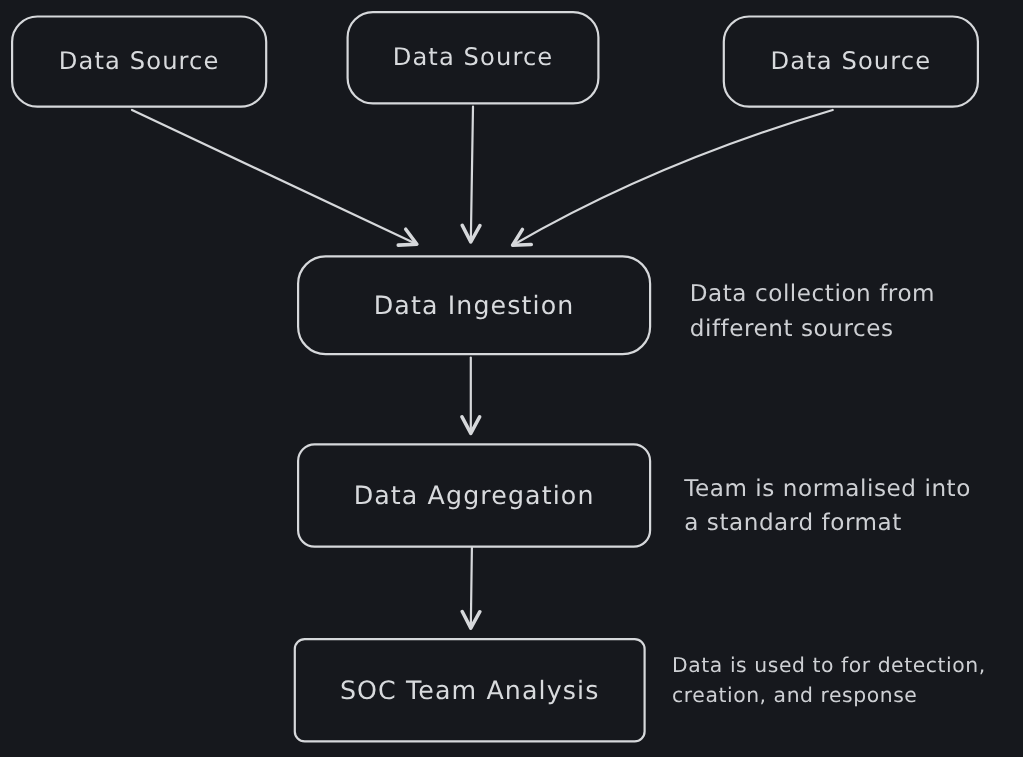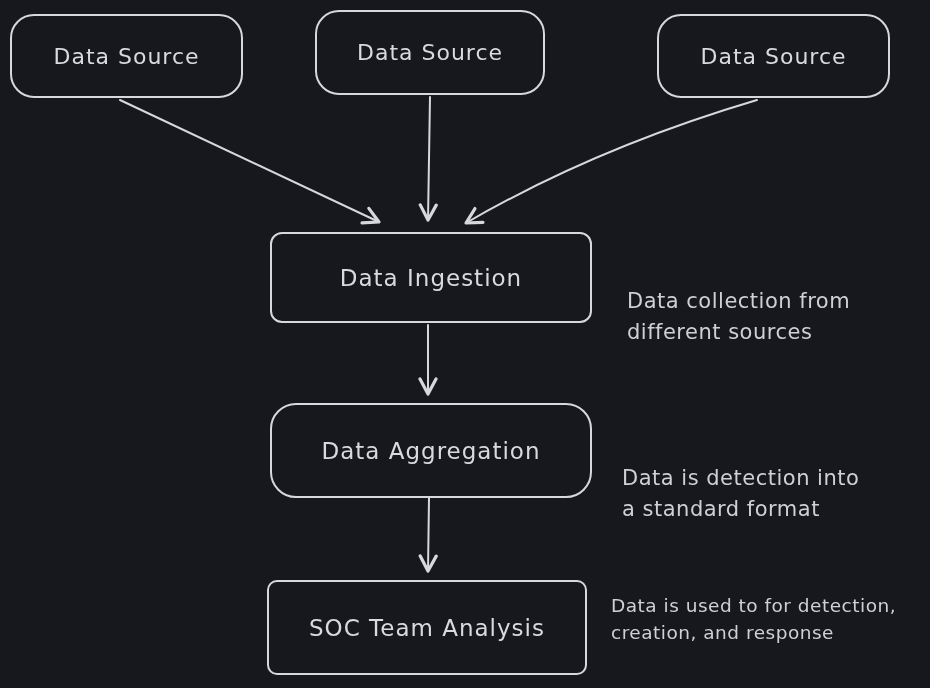--- a/index.html
+++ b/index.html
@@ -97,7 +97,7 @@
     <span class="node-label">Data Source</span>
   </div>
 
-  <div class="node big" style="left:270px; top:232px; width:322px; height:91px; border-radius:12px;">
+  <div class="node big" style="left:270px; top:232px; width:322px; height:91px; border-radius:26px;">
     <span class="node-label">Data Ingestion</span>
   </div>
 

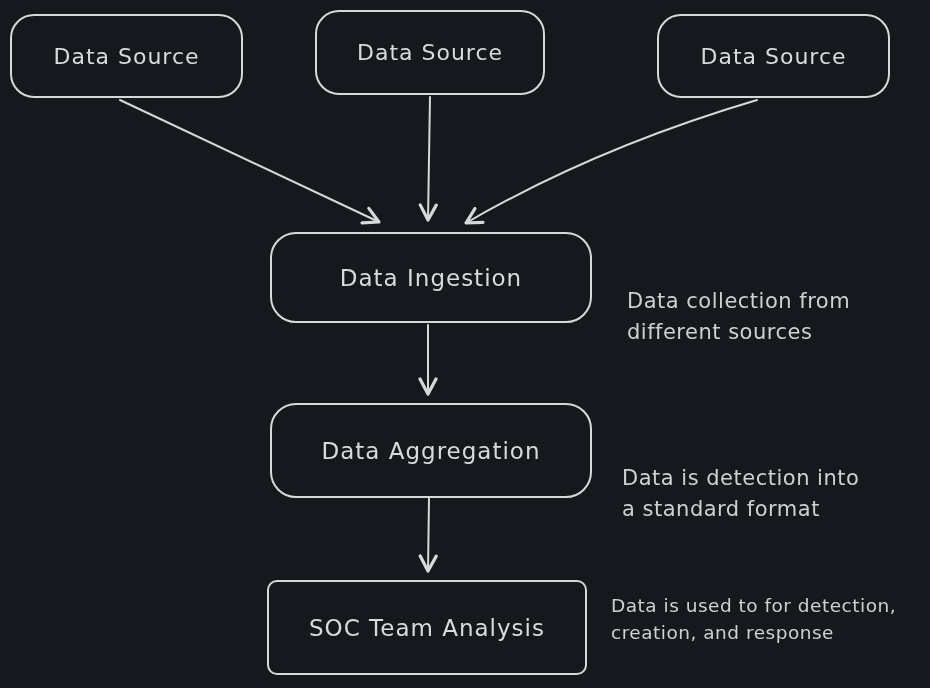--- a/index.html
+++ b/index.html
@@ -64,7 +64,7 @@
     white-space: pre-line;
     letter-spacing: 0.5px;
   }
-  .annotation.a1, .annotation.a2 { font-size: 21px; line-height: 31px; margin-top: 34px; }
+  .annotation.a1, .annotation.a2 { font-size: 21px; line-height: 31px; }
   .annotation.a3 { font-size: 18.5px; line-height: 27px; }
 </style>
 </head>

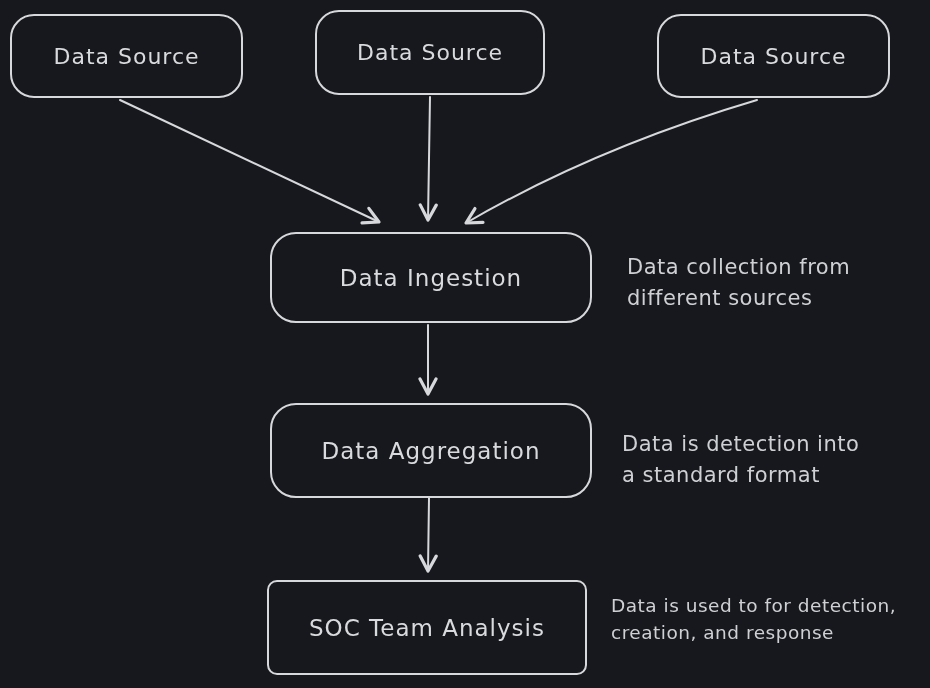--- a/index.html
+++ b/index.html
@@ -101,7 +101,7 @@
     <span class="node-label">Data Ingestion</span>
   </div>
 
-  <div class="node big" style="left:270px; top:403px; width:322px; height:95px; border-radius:26px;">
+  <div class="node big" style="left:270px; top:403px; width:322px; height:95px; border-radius:16px;">
     <span class="node-label">Data Aggregation</span>
   </div>
 

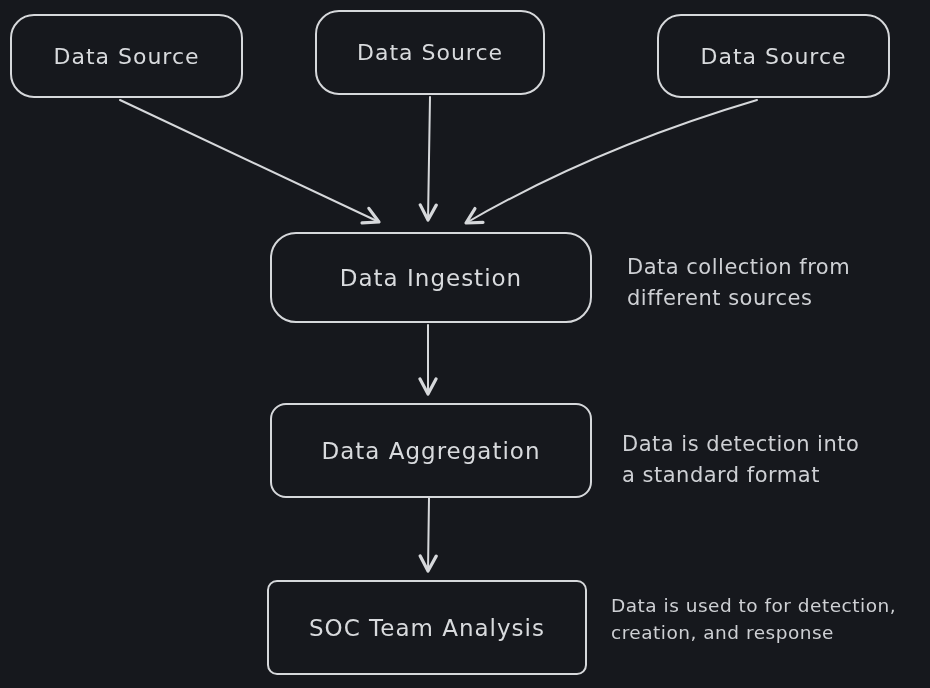--- a/index.html
+++ b/index.html
@@ -112,7 +112,7 @@
   <div class="annotation a1" style="left:627px; top:252px;">Data collection from
 different sources</div>
 
-  <div class="annotation a2" style="left:622px; top:429px;">Data is detection into
+  <div class="annotation a2" style="left:622px; top:429px;">Team is normalised into
 a standard format</div>
 
   <div class="annotation a3" style="left:611px; top:592px;">Data is used to for detection,

